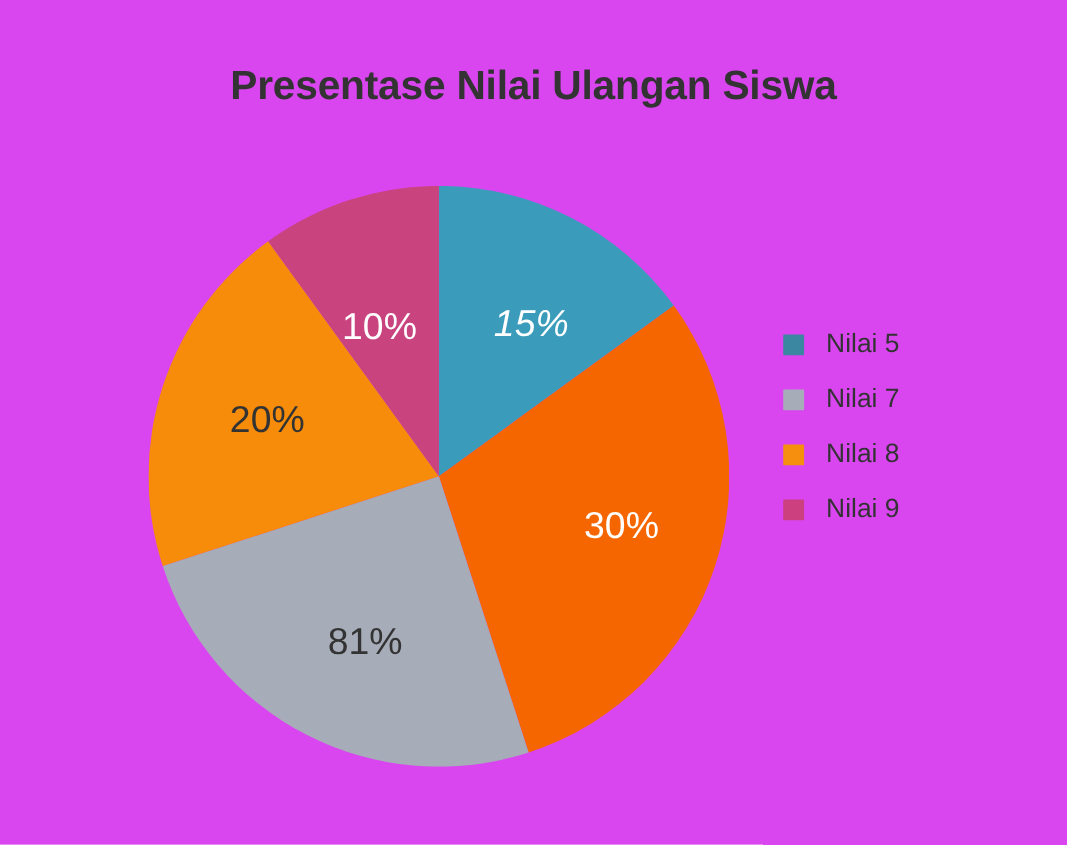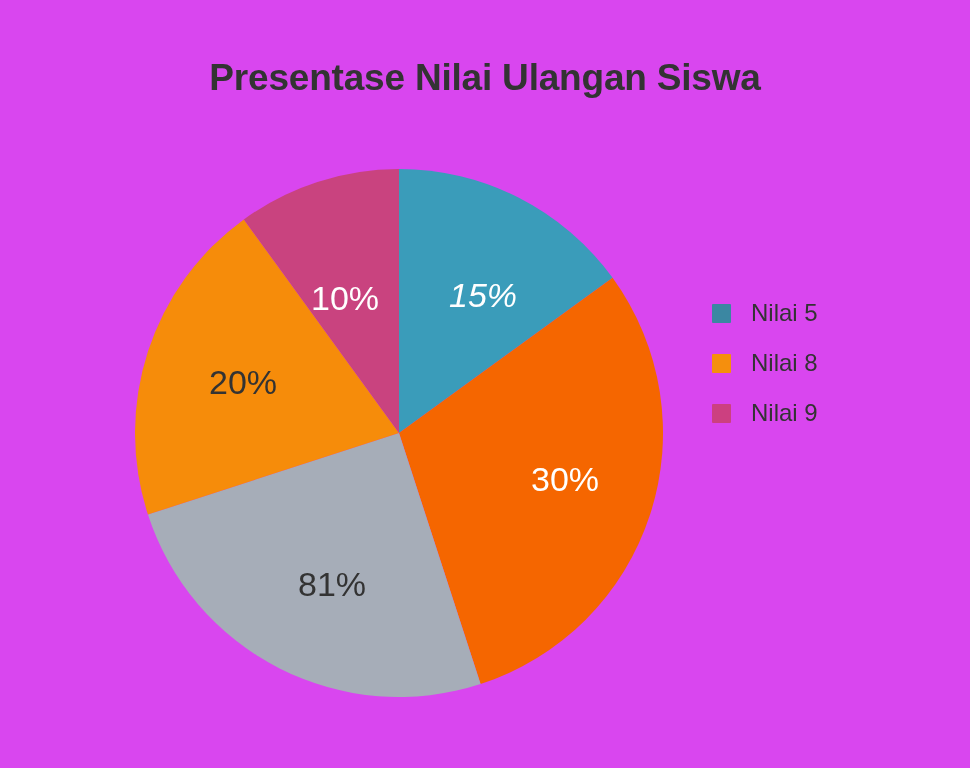--- a/index.html
+++ b/index.html
@@ -104,6 +104,10 @@
         <span class="legend-label">Nilai 5</span>
       </div>
       <div class="legend-row">
+        <span class="legend-swatch" style="background: rgb(166, 173, 184);"></span>
+        <span class="legend-label">Nilai 7</span>
+      </div>
+      <div class="legend-row">
         <span class="legend-swatch" style="background: rgb(245, 143, 13);"></span>
         <span class="legend-label">Nilai 8</span>
       </div>

